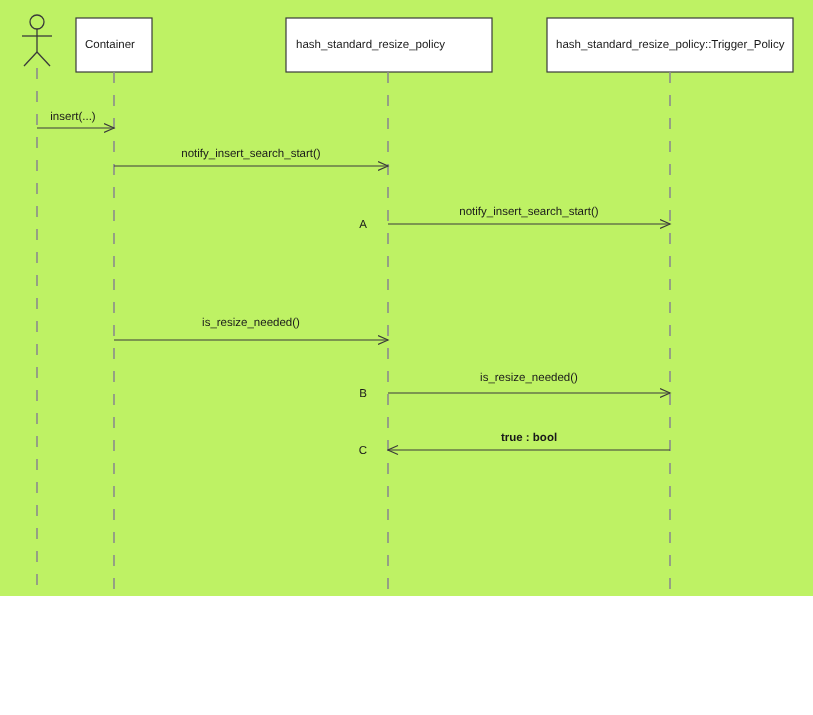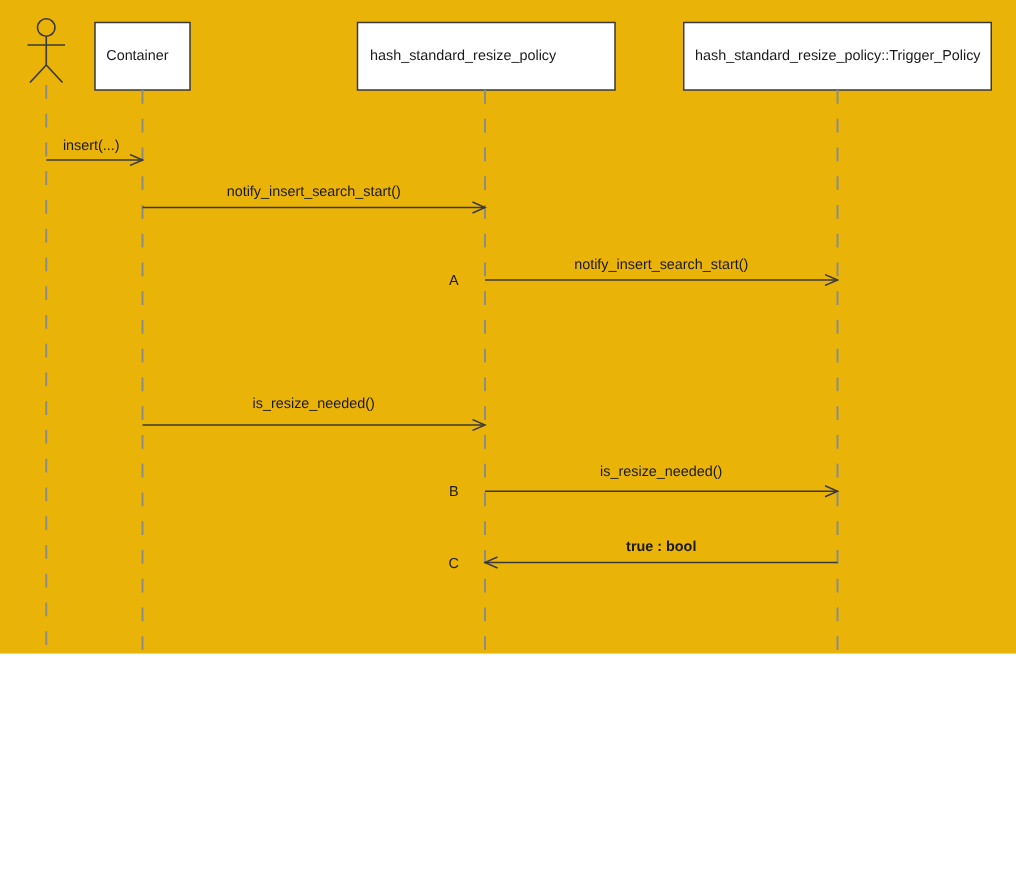--- a/index.html
+++ b/index.html
@@ -13,8 +13,8 @@
   #diagram-root {
     position: relative;
     width: 813px;
-    height: 523px;
-    background: #eab308;
+    height: 596px;
+    background: #bef264;
     overflow: hidden;
   }
   svg.diagram {

